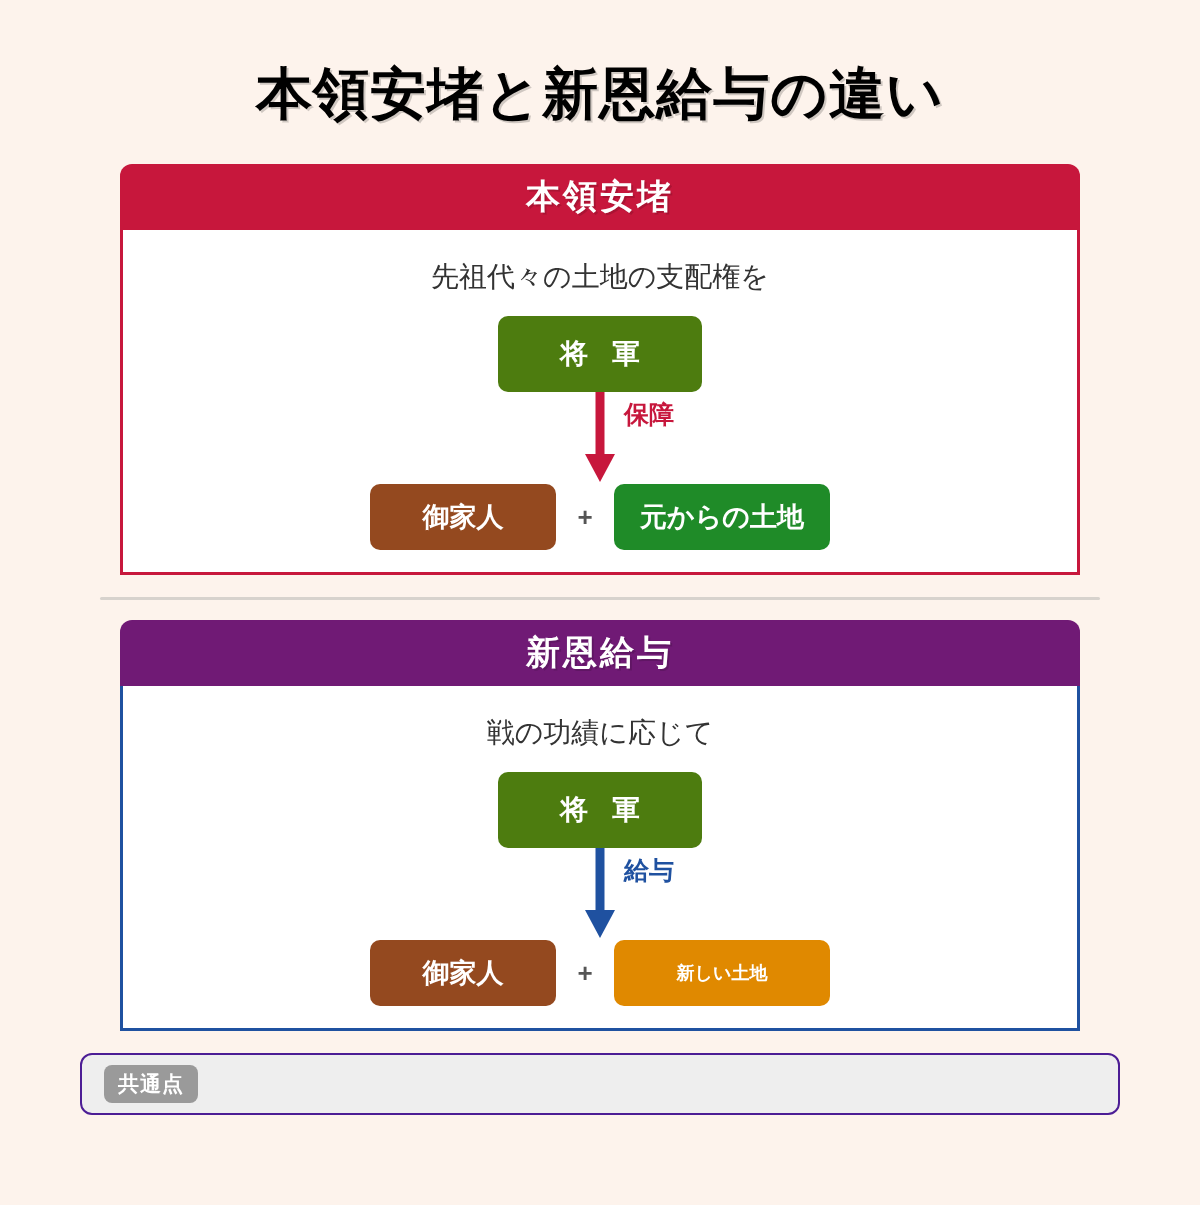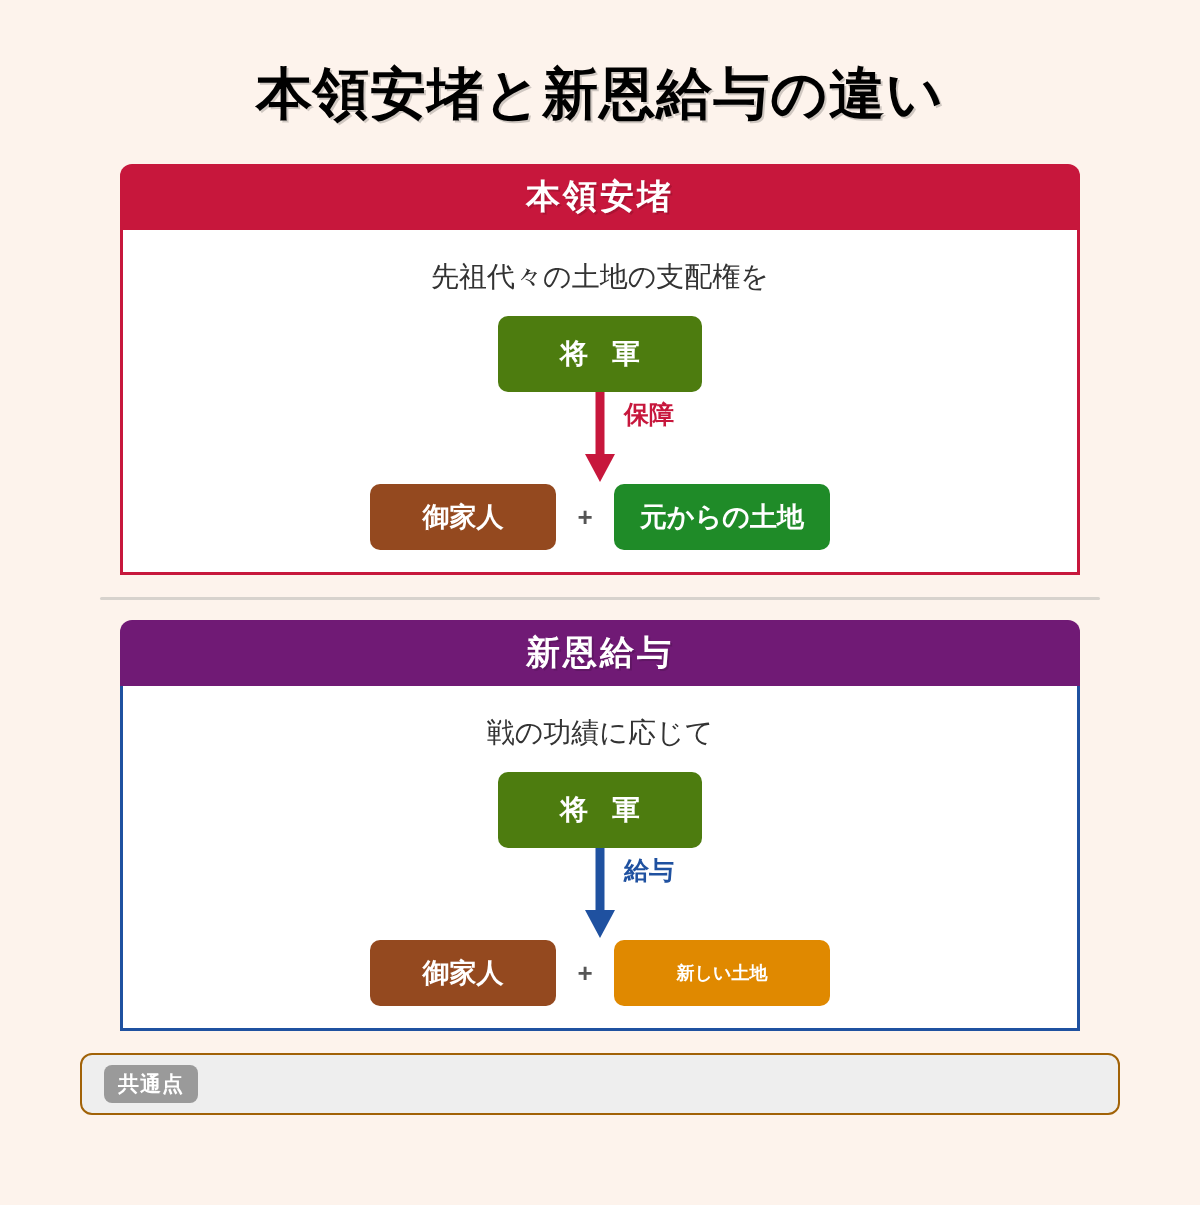--- a/index.html
+++ b/index.html
@@ -162,7 +162,7 @@
     margin: 22px auto 0 auto;
     box-sizing: border-box;
     background: #eeeeee;
-    border: 2px solid #a16207;
+    border: 2px solid #4c1d95;
     border-radius: 12px;
     height: 62px;
     display: flex;

